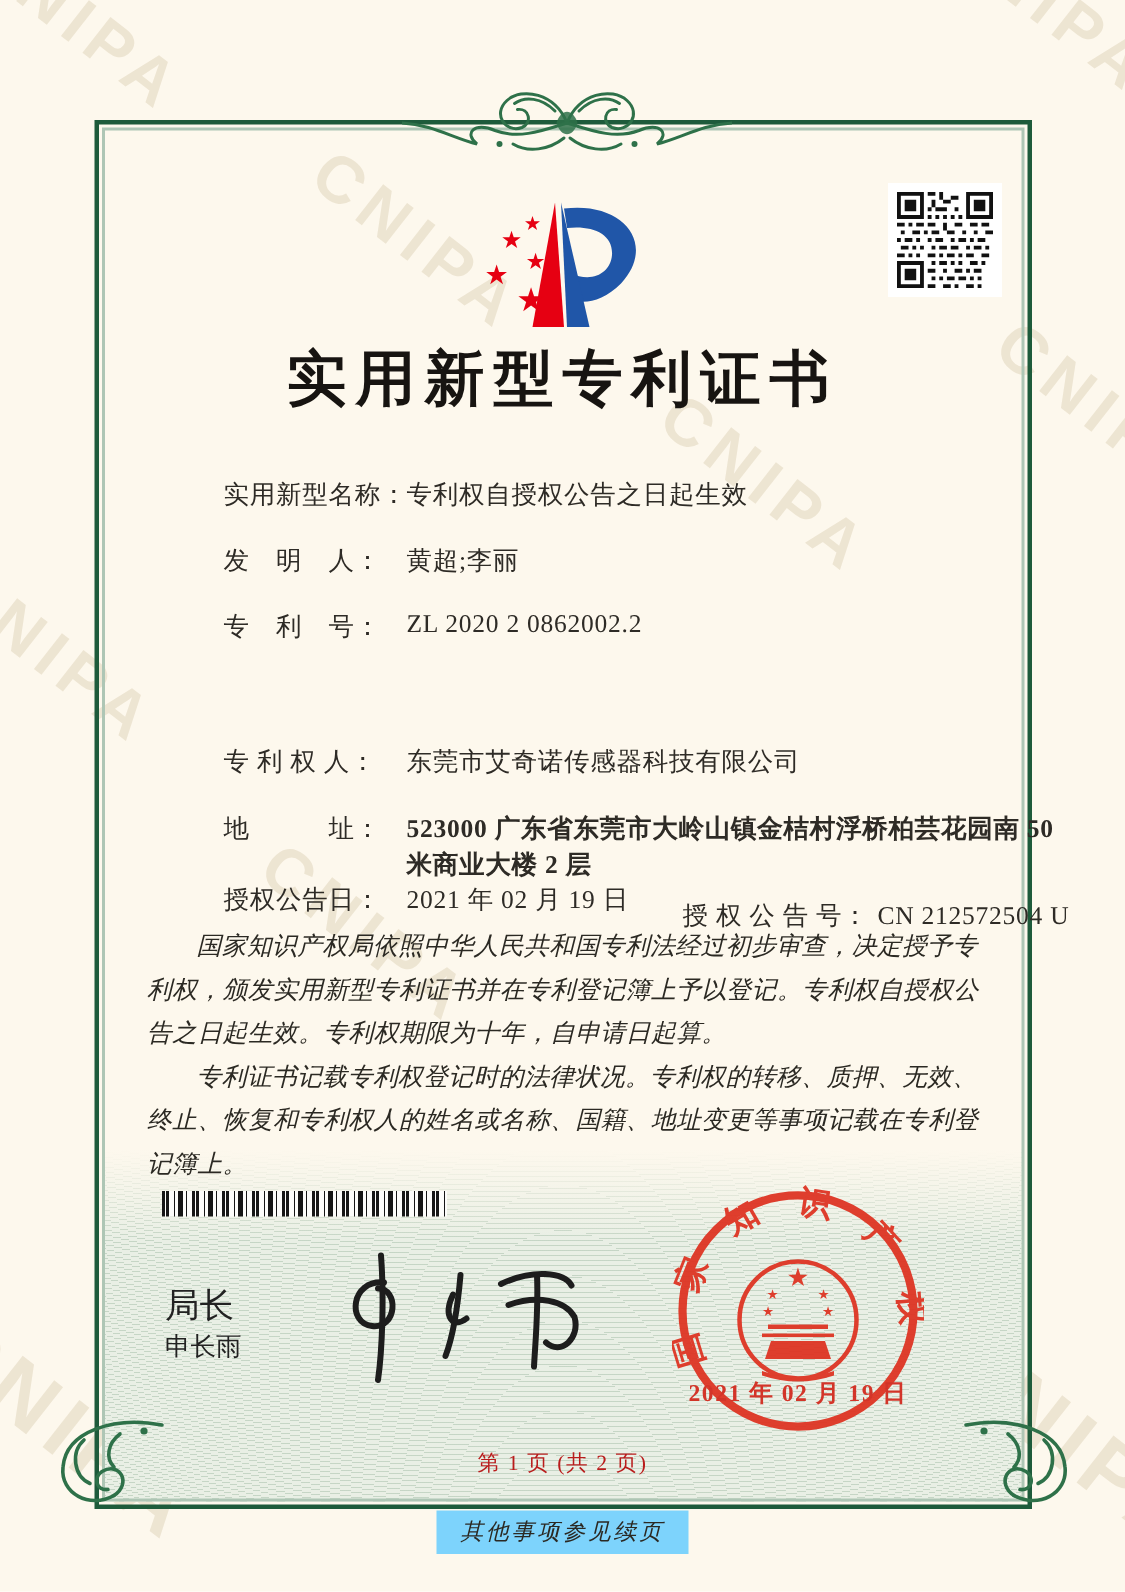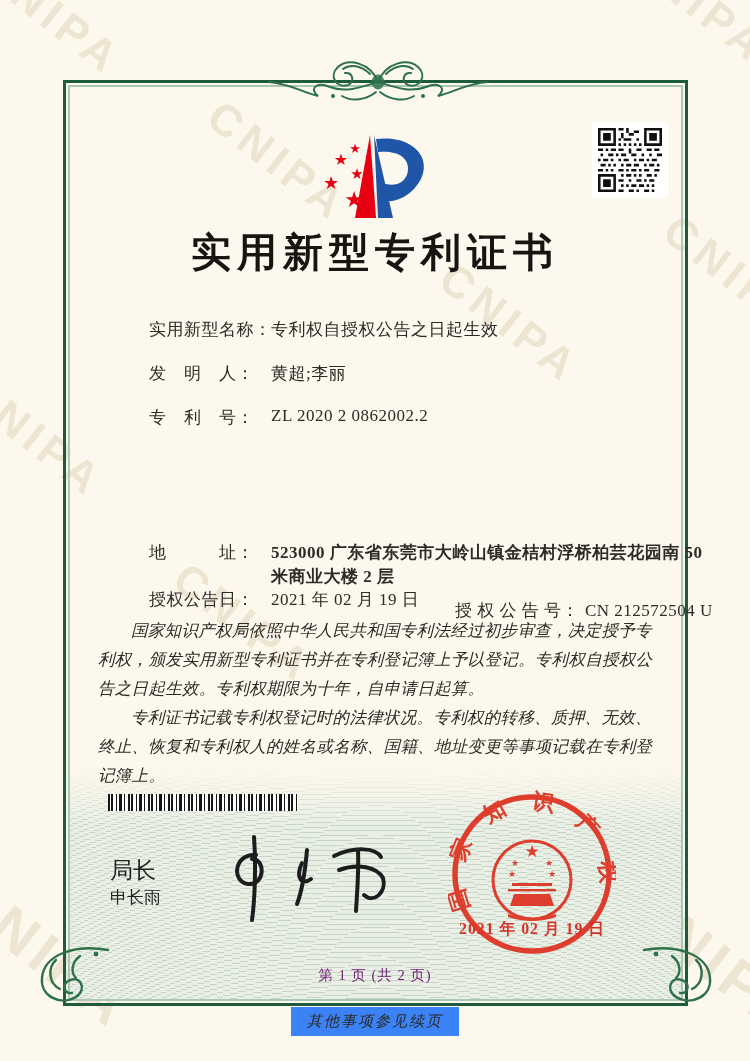--- a/index.html
+++ b/index.html
@@ -159,6 +159,9 @@
     <div class="row r2">
       <span class="lab">专　利　号：</span><span class="val">ZL 2020 2 0862002.2</span>
     </div>
+    <div class="row r4">
+      <span class="lab">专 利 权 人：</span><span class="val">东莞市艾奇诺传感器科技有限公司</span>
+    </div>
     <div class="row r5 row-addr">
       <span class="lab">地　　　址：</span><span class="val"><span>523000 广东省东莞市大岭山镇金桔村浮桥柏芸花园南 50</span><br><span>米商业大楼 2 层</span></span>
     </div>

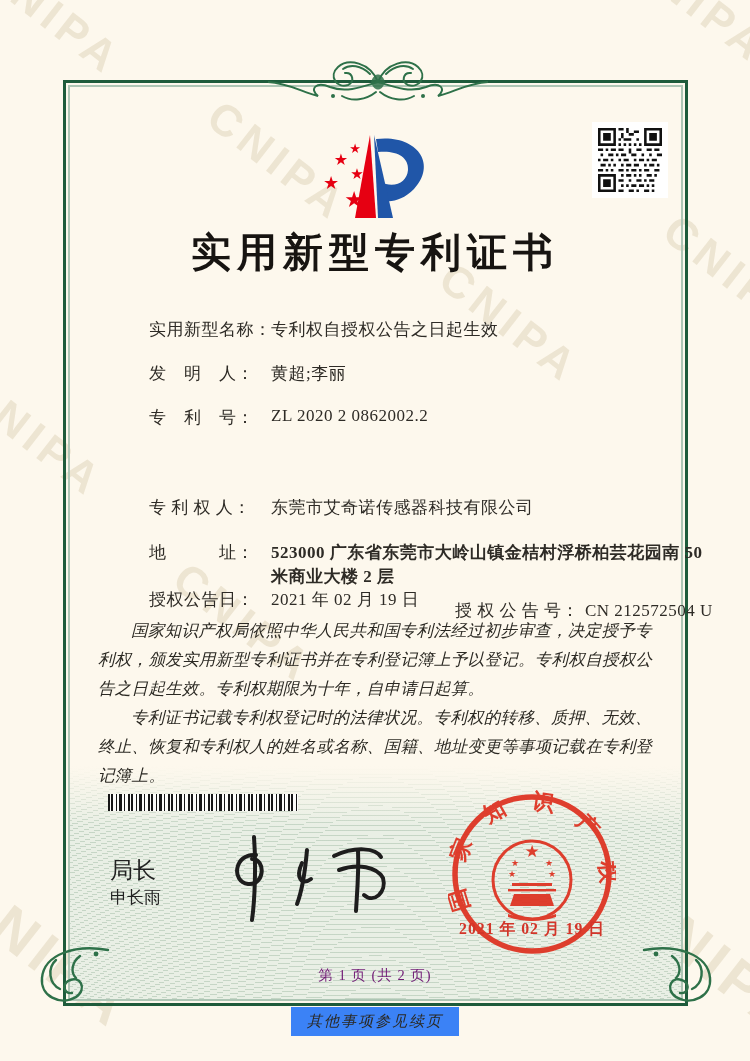--- a/index.html
+++ b/index.html
@@ -57,7 +57,7 @@
   .signature{position:absolute;left:218px;top:833px;}
   .seal{position:absolute;left:448px;top:790px;z-index:6;}
   .page-no{position:absolute;left:0;right:0;top:966px;text-align:center;font-size:14.5px;
-      letter-spacing:1px;color:#701a75;}
+      letter-spacing:1px;color:#b91c1c;}
   .note-box{position:absolute;left:50%;top:1007px;transform:translateX(-50%);
       background:#3b82f6;padding:5px 16px;font-size:15px;font-style:italic;
       letter-spacing:2px;color:#2b2923;white-space:nowrap;z-index:6;}

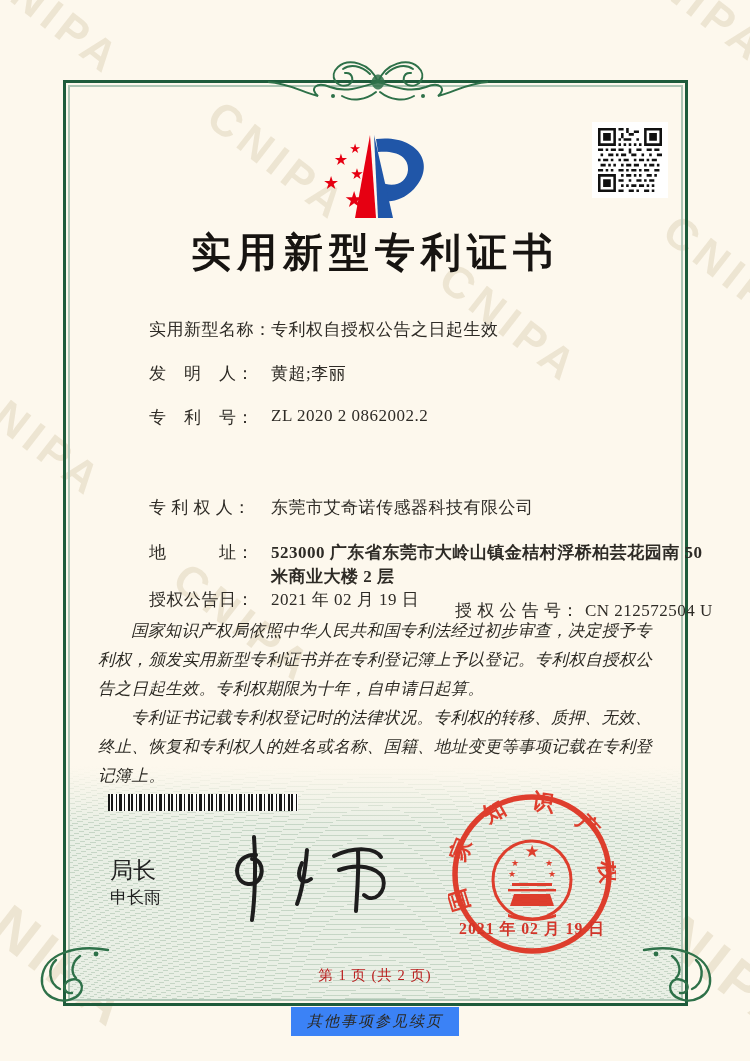--- a/index.html
+++ b/index.html
@@ -59,7 +59,7 @@
   .page-no{position:absolute;left:0;right:0;top:966px;text-align:center;font-size:14.5px;
       letter-spacing:1px;color:#b91c1c;}
   .note-box{position:absolute;left:50%;top:1007px;transform:translateX(-50%);
-      background:#3b82f6;padding:5px 16px;font-size:15px;font-style:italic;
+      background:#7dd3fc;padding:5px 16px;font-size:15px;font-style:italic;
       letter-spacing:2px;color:#2b2923;white-space:nowrap;z-index:6;}
 </style>
 </head>

